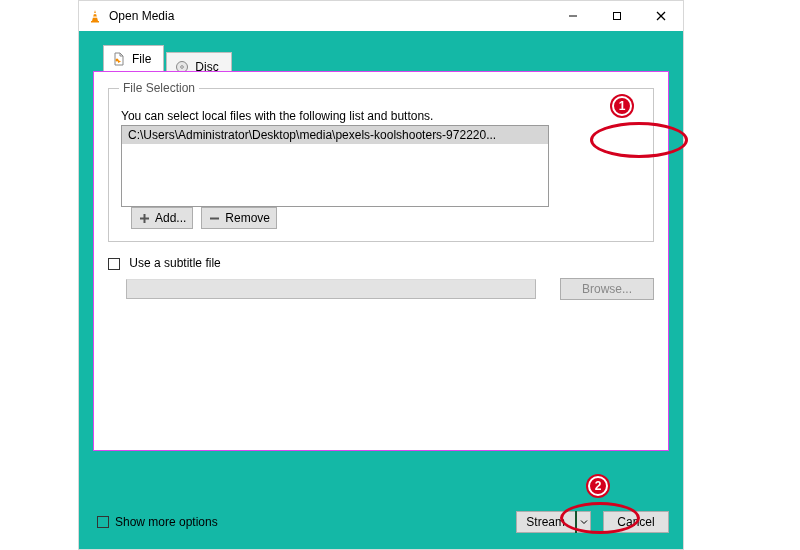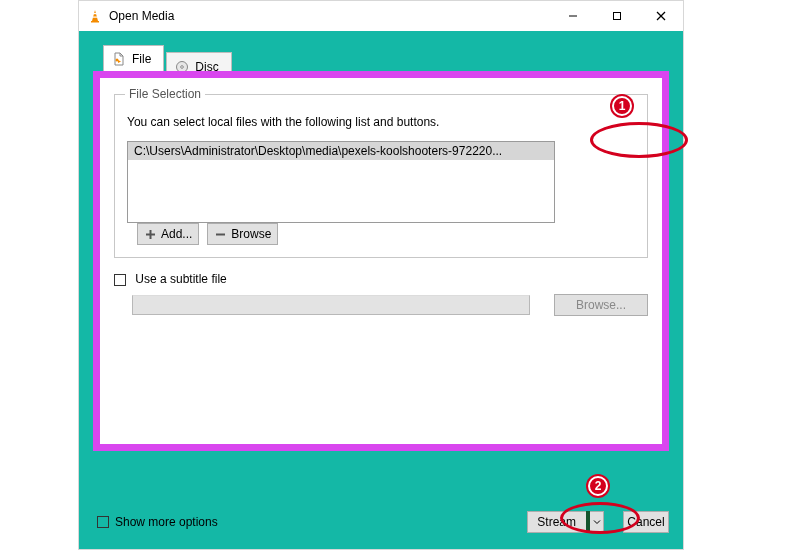--- a/index.html
+++ b/index.html
@@ -77,7 +77,7 @@
 
   .tabpanel {
     background: #fff;
-    border: 7px solid #d946ef;
+    border: 1px solid #d946ef;
     padding: 10px 12px 14px 12px;
     min-height: 380px;
     position: relative;

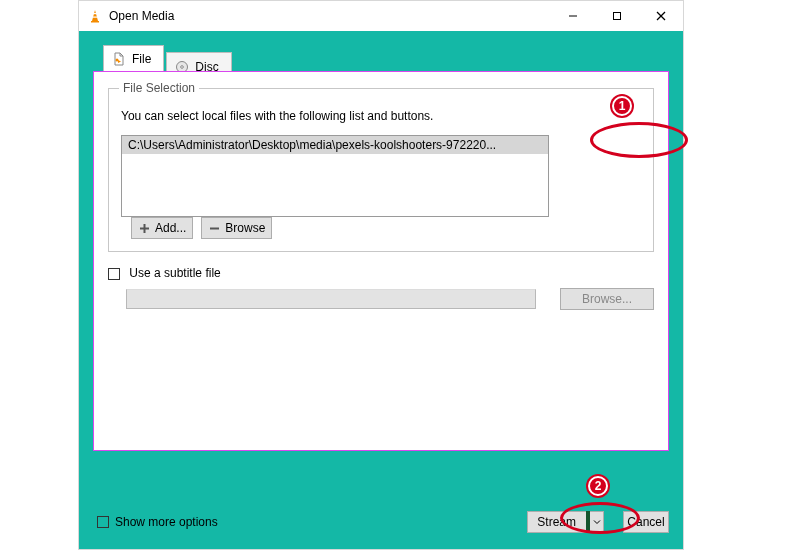--- a/index.html
+++ b/index.html
@@ -98,7 +98,7 @@
     color: #555;
   }
   .filesel-inner { position: relative; }
-  .helptext { margin: 2px 0 12px 0; color: #000; }
+  .helptext { margin: 2px 0 2px 0; color: #000; }
   .listbox {
     width: 428px;
     height: 82px;

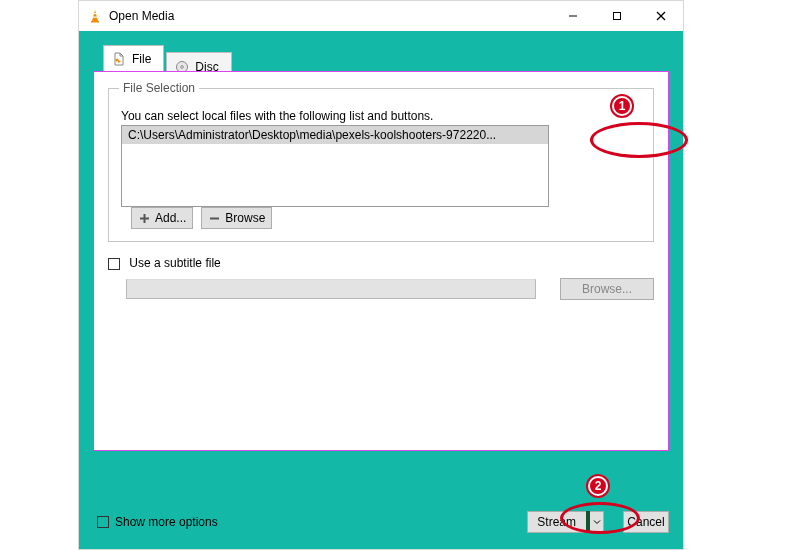--- a/index.html
+++ b/index.html
@@ -294,7 +294,7 @@
                     <line x1="2" y1="6.5" x2="11" y2="6.5" stroke="#555" stroke-width="2"></line>
                   </svg>
               </span>
-              <span>Browse</span>
+              <span>Remove</span>
             </button>
           </div>
         </div>

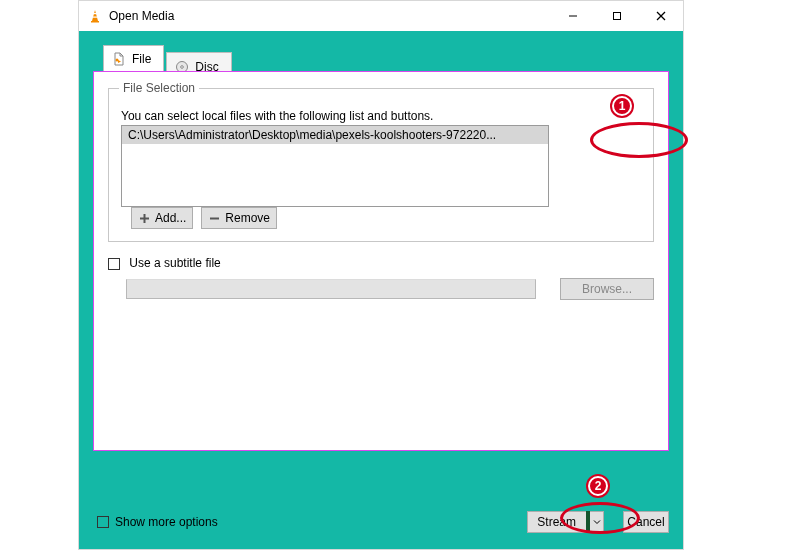--- a/index.html
+++ b/index.html
@@ -178,7 +178,7 @@
   .splitbtn .main {
     padding: 0 10px;
     display: flex; align-items: center; justify-content: center;
-    border-right: 4px solid #14532d;
+    border-right: 2px solid #14532d;
   }
   .splitbtn .arrow {
     width: 14px;

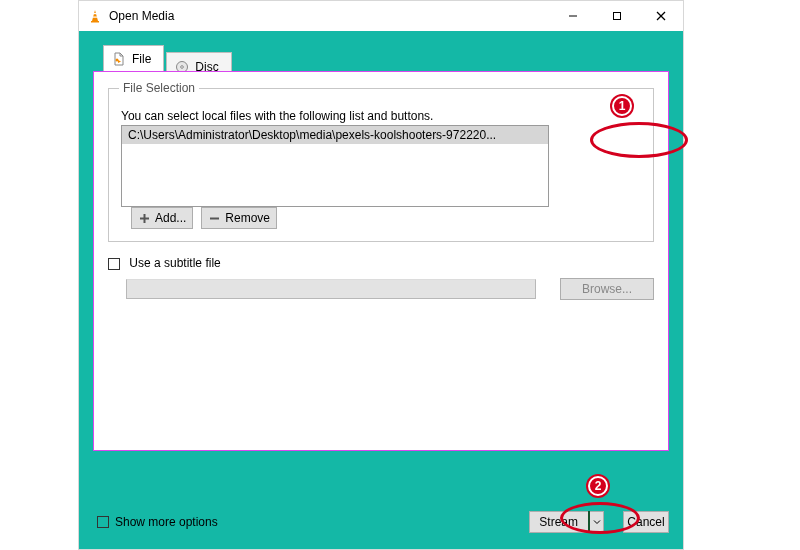--- a/index.html
+++ b/index.html
@@ -184,7 +184,7 @@
     width: 14px;
     display: flex; align-items: center; justify-content: center;
   }
-  .cancelbtn { margin-left: 19px; width: 46px; }
+  .cancelbtn { margin-left: 12px; width: 66px; }
 
   
   .callout {

